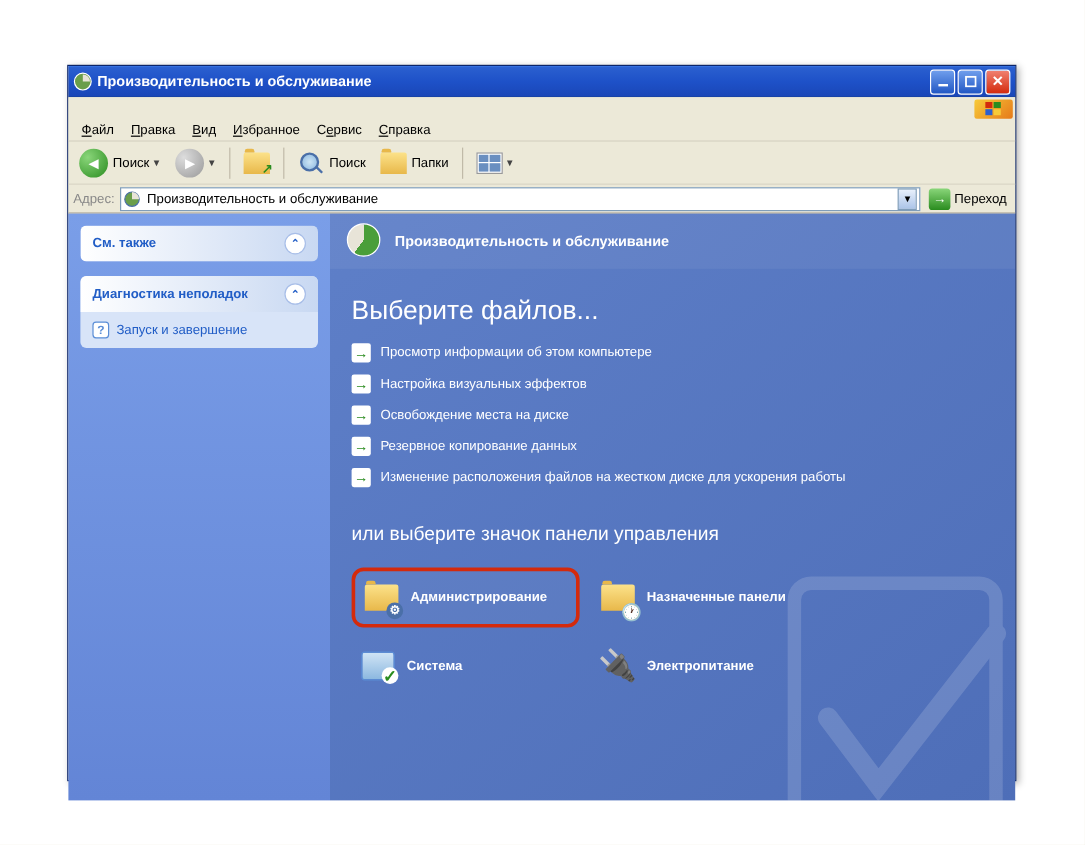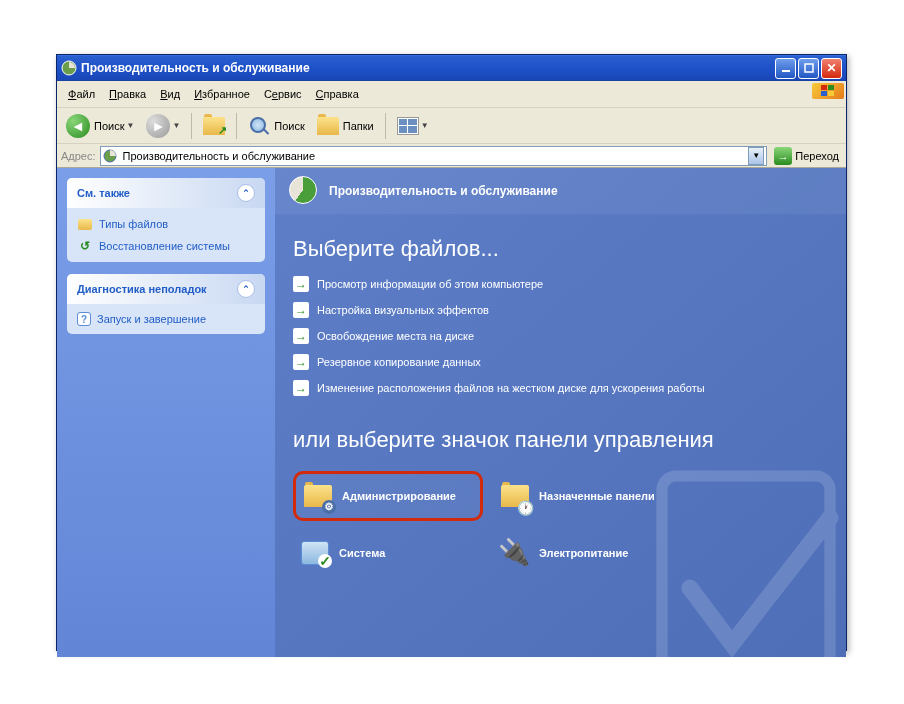--- a/index.html
+++ b/index.html
@@ -12,7 +12,7 @@
 .win-btn { width: 21px; height: 21px; border-radius: 3px; border: 1px solid #fff; display: flex; align-items: center; justify-content: center; font-family: Arial; font-size: 12px; font-weight: bold; cursor: pointer; }
 .win-btn.min, .win-btn.max { background: linear-gradient(to bottom, #6f9eec, #2157c4); color: #fff; }
 .win-btn.close { background: linear-gradient(to bottom, #f08070, #d42a0c); color: #fff; }
-.menubar { height: 27px; background: #ece9d8; display: flex; align-items: center; padding: 0 4px; border-bottom: 1px solid #d6d2c2; position: relative; }
+.menubar { height: 37px; background: #ece9d8; display: flex; align-items: flex-end; padding: 0 4px; border-bottom: 1px solid #d6d2c2; position: relative; }
 .menu-item { padding: 2px 7px; cursor: pointer; }
 .menu-item span.u { text-decoration: underline; }
 .xp-logo { position: absolute; right: 2px; top: 2px; width: 32px; height: 16px; background: linear-gradient(135deg, #f7ca39, #e67a1a); border-radius: 2px; display: flex; align-items: center; justify-content: center; }

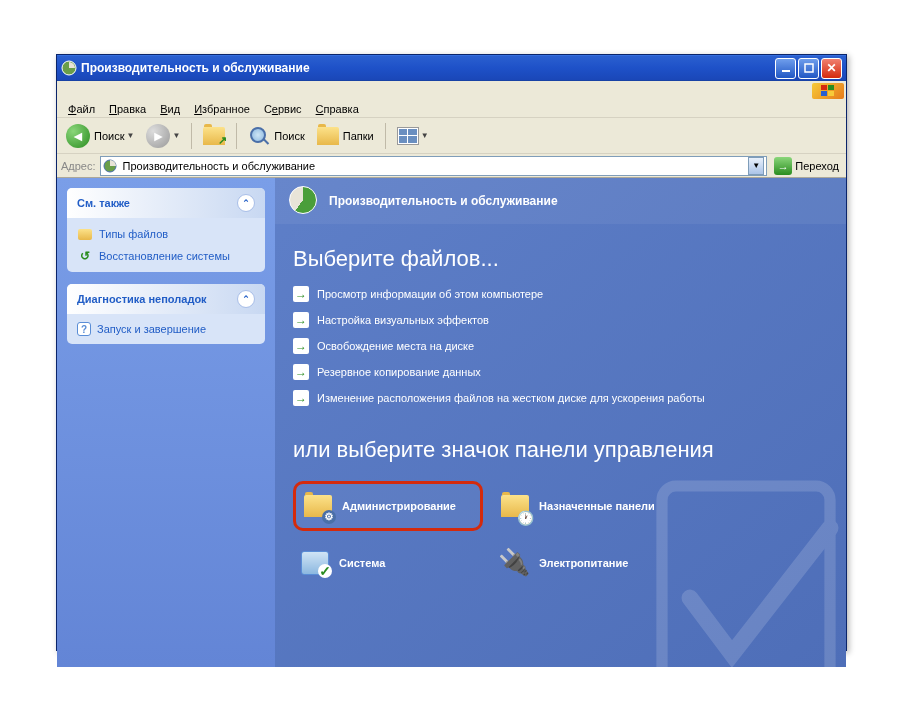--- a/index.html
+++ b/index.html
@@ -180,18 +180,6 @@
           <span>См. также</span>
           <div class="collapse-btn">⌃</div>
         </div>
-        <div class="panel-body">
-          <div class="panel-link">
-            <div class="mini-ico">
-                <div class="mi-folder"></div>
-              </div>
-            <span>Типы файлов</span>
-          </div>
-          <div class="panel-link">
-            <div class="mini-ico mi-restore">↺</div>
-            <span>Восстановление системы</span>
-          </div>
-        </div>
       </div>
       <div class="panel-box">
         <div class="panel-head">

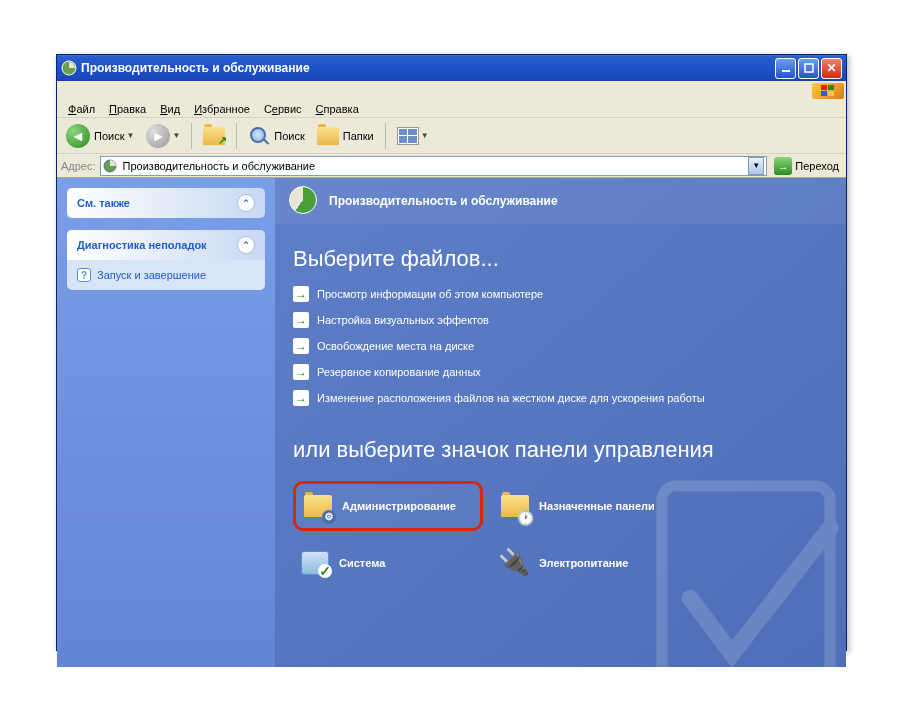--- a/index.html
+++ b/index.html
@@ -61,7 +61,7 @@
 .task-list { display: flex; flex-direction: column; gap: 10px; padding-left: 18px; }
 .task-item { display: flex; align-items: center; gap: 8px; cursor: pointer; }
 .arrow-ico { width: 16px; height: 16px; background: #fff; border-radius: 2px; display: flex; align-items: center; justify-content: center; color: #2a8c1f; font-size: 12px; font-weight: bold; }
-.section-title2 { font-size: 22px; font-weight: normal; margin: 30px 18px 16px 18px; line-height: 1.3; }
+.section-title2 { font-size: 16px; font-weight: normal; margin: 30px 18px 16px 18px; line-height: 1.3; }
 .cp-grid { display: grid; grid-template-columns: 190px 200px; gap: 10px 10px; padding-left: 18px; }
 .cp-item { display: flex; align-items: center; gap: 8px; cursor: pointer; position: relative; padding: 6px; font-weight: bold; }
 .cp-ico { width: 32px; height: 32px; display: flex; align-items: center; justify-content: center; }

